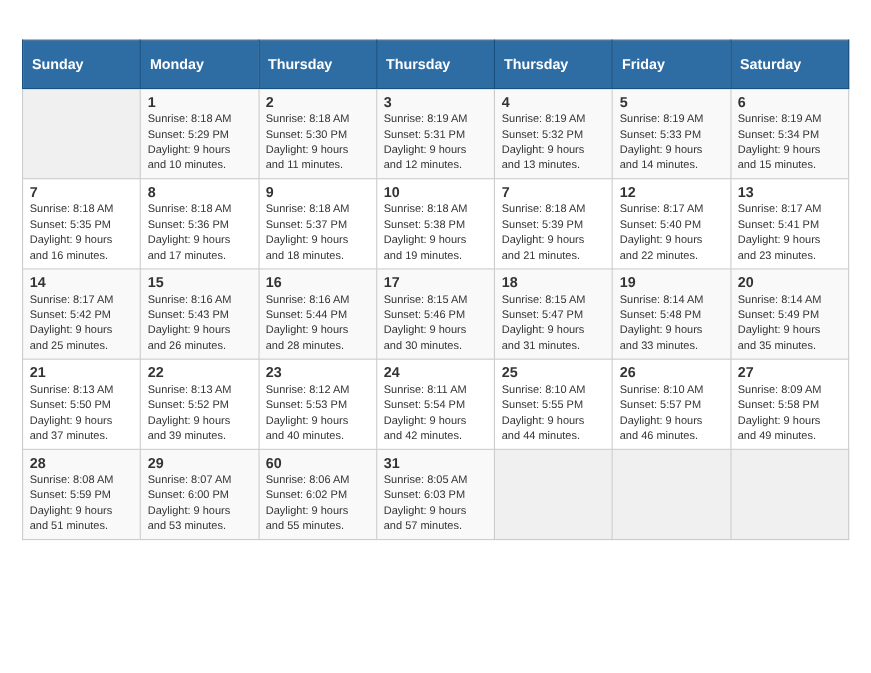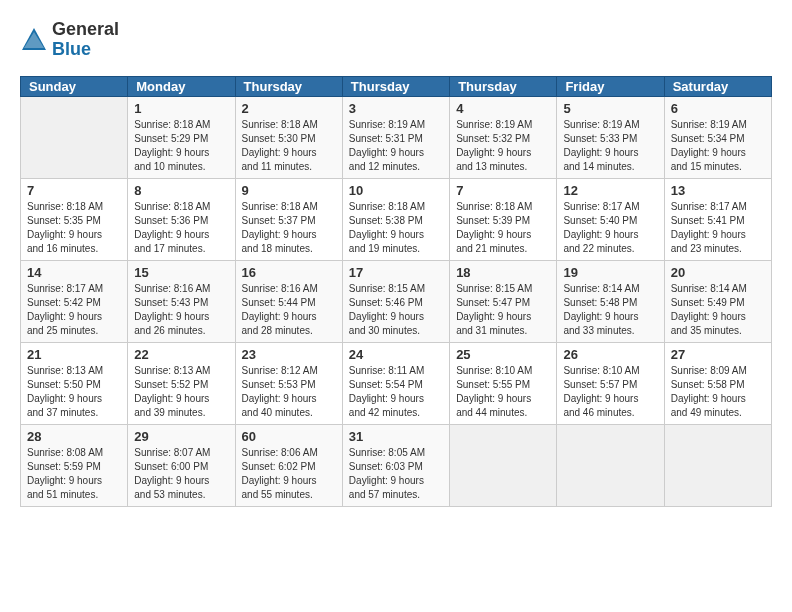--- a/index.html
+++ b/index.html
@@ -94,16 +94,6 @@
 <body>
 
 <div class="header">
-  <div class="logo">
-    <svg class="logo-icon" viewBox="0 0 28 28">
-      <polygon points="14,2 26,24 2,24" fill="#1a6fa8"></polygon>
-      <polygon points="14,6 24,22 4,22" fill="#fff" opacity="0.3"></polygon>
-    </svg>
-    <div class="logo-text">
-      <span class="logo-general">General</span>
-      <span class="logo-blue">Blue</span>
-    </div>
-  </div>
   <div class="title-block">
   </div>
 </div>

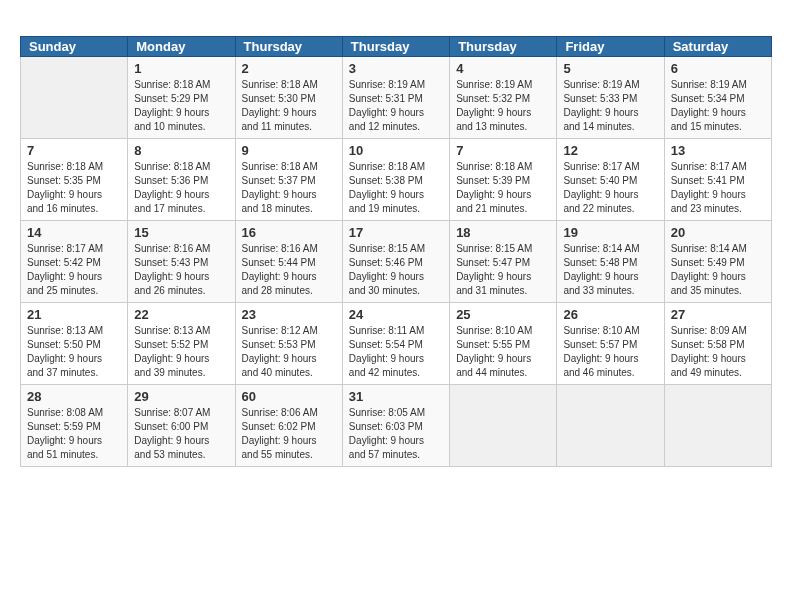--- a/index.html
+++ b/index.html
@@ -55,7 +55,7 @@
     thead tr th {
       background-color: #2e6da4;
       color: #fff;
-      padding: 2px 8px;
+      padding: 14px 8px;
       text-align: left;
       font-size: 13px;
       font-weight: bold;

